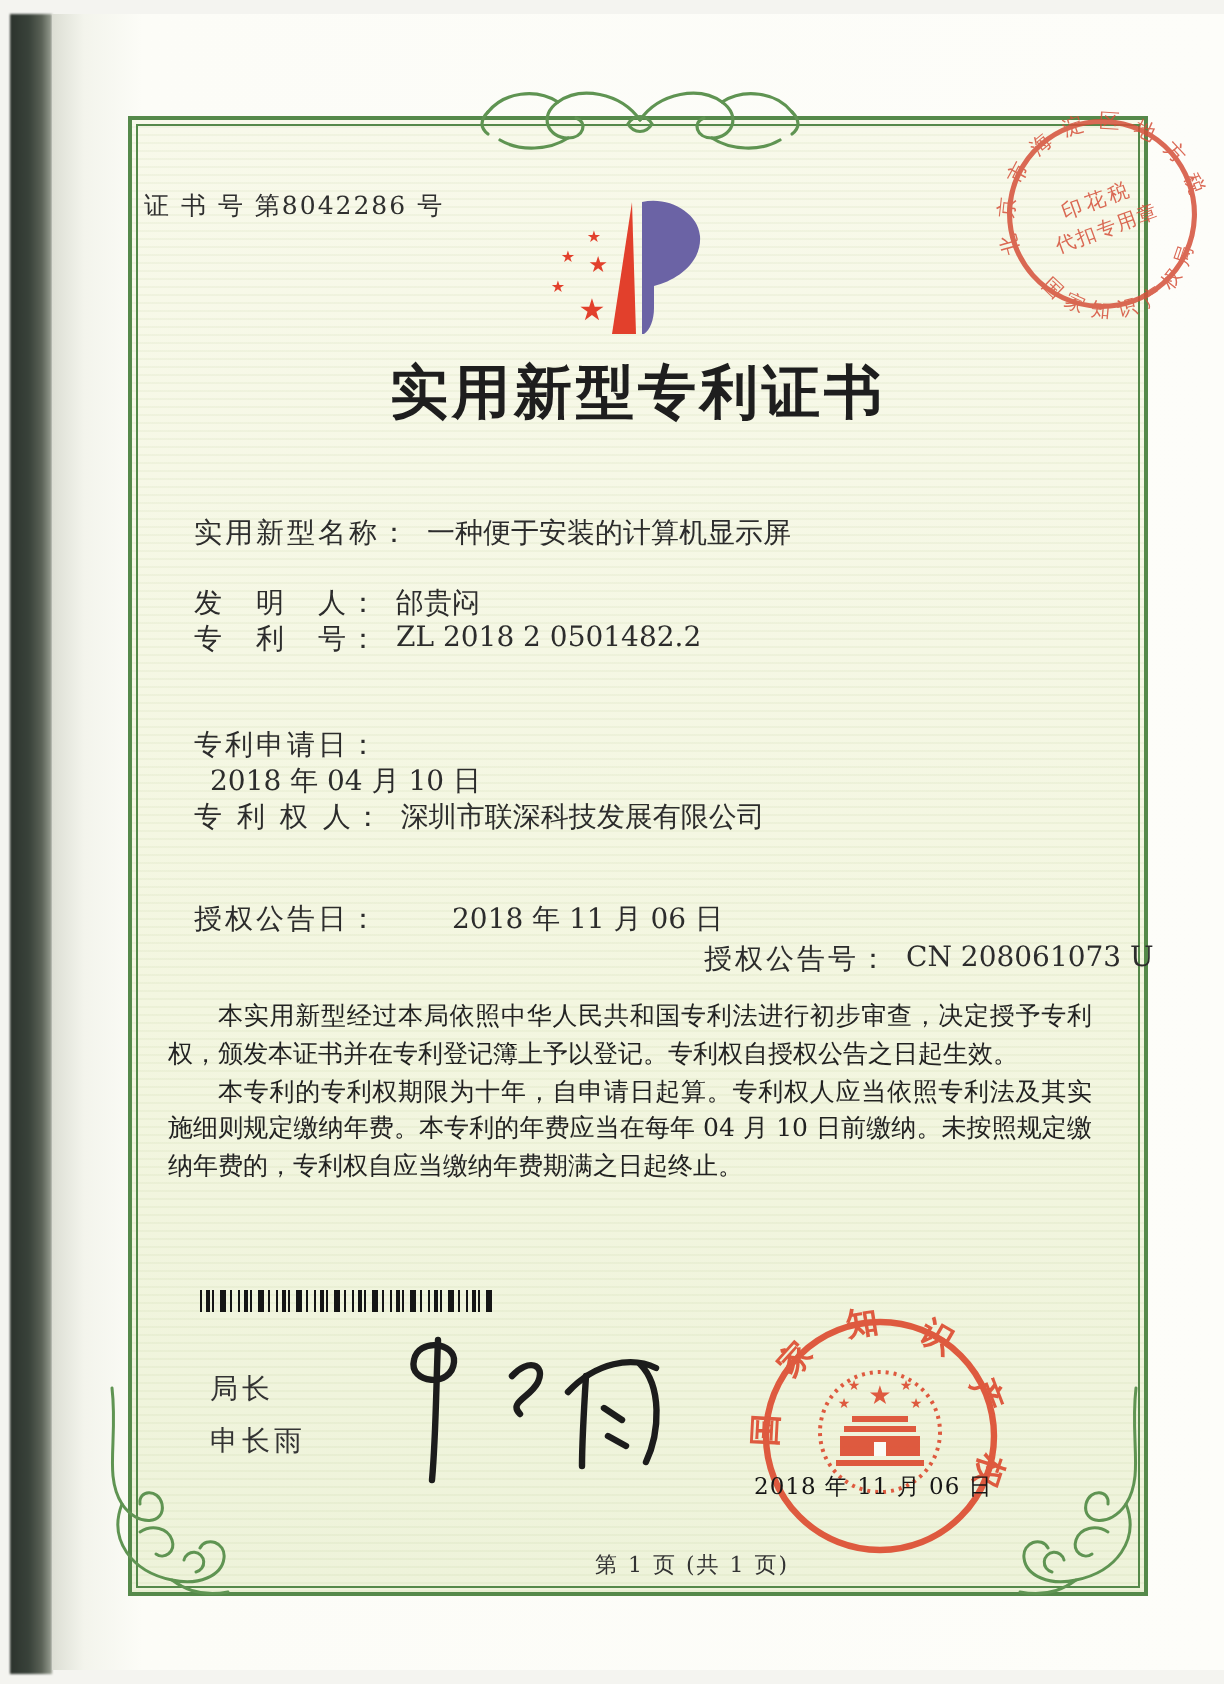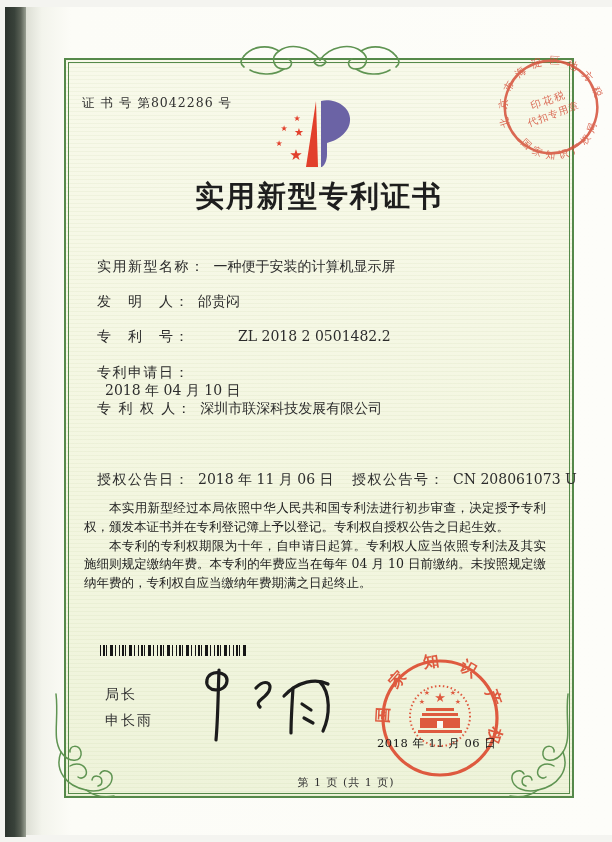--- a/index.html
+++ b/index.html
@@ -20,7 +20,7 @@
   .frame::before{content:"";position:absolute;inset:2px;border:1px solid #55894a;pointer-events:none;}
   .orn{position:absolute;z-index:3;}
   
-  .cert-no{position:absolute;left:82px;top:95px;z-index:4;font-size:12.5px;color:#2f2f2f;letter-spacing:1px;}
+  .cert-no{position:absolute;left:72px;top:95px;z-index:4;font-size:12.5px;color:#2f2f2f;letter-spacing:1px;}
   .title{position:absolute;left:64px;top:177px;width:510px;z-index:4;text-align:center;
          font-size:29px;font-weight:700;letter-spacing:2px;color:#1e1e1e;}
   .row{position:absolute;left:97px;z-index:4;font-size:14px;color:#2c2c2c;display:flex;align-items:flex-start;}

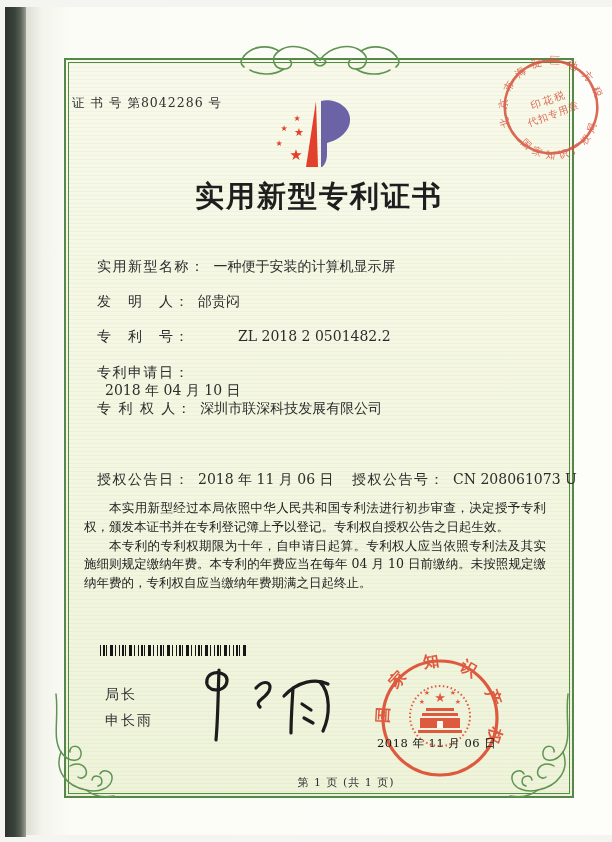--- a/index.html
+++ b/index.html
@@ -110,7 +110,7 @@
     <span class="lab">发　明　人：</span>
     <span class="val">邰贵闷</span>
   </div>
-  <div class="row" style="top:328px;gap:40px;">
+  <div class="row" style="top:311px;">
     <span class="lab">专　利　号：</span>
     <span class="val">ZL 2018 2 0501482.2</span>
   </div>

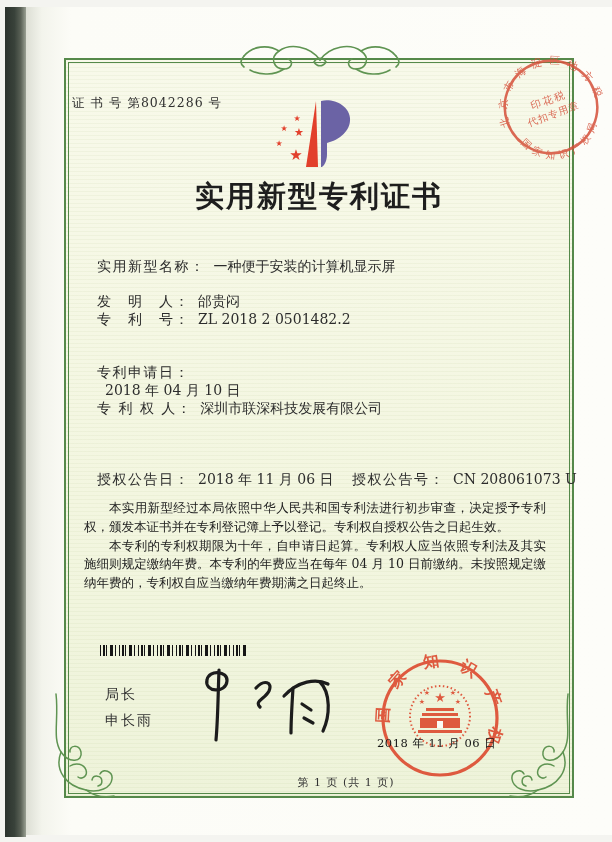--- a/index.html
+++ b/index.html
@@ -122,7 +122,7 @@
     <span class="lab">专 利 权 人：</span>
     <span class="val">深圳市联深科技发展有限公司</span>
   </div>
-  <div class="row" style="top:471px;">
+  <div class="row" style="top:451px;gap:28px;">
     <span class="lab">授权公告日：</span>
     <span class="val">2018 年 11 月 06 日</span>
   </div>

